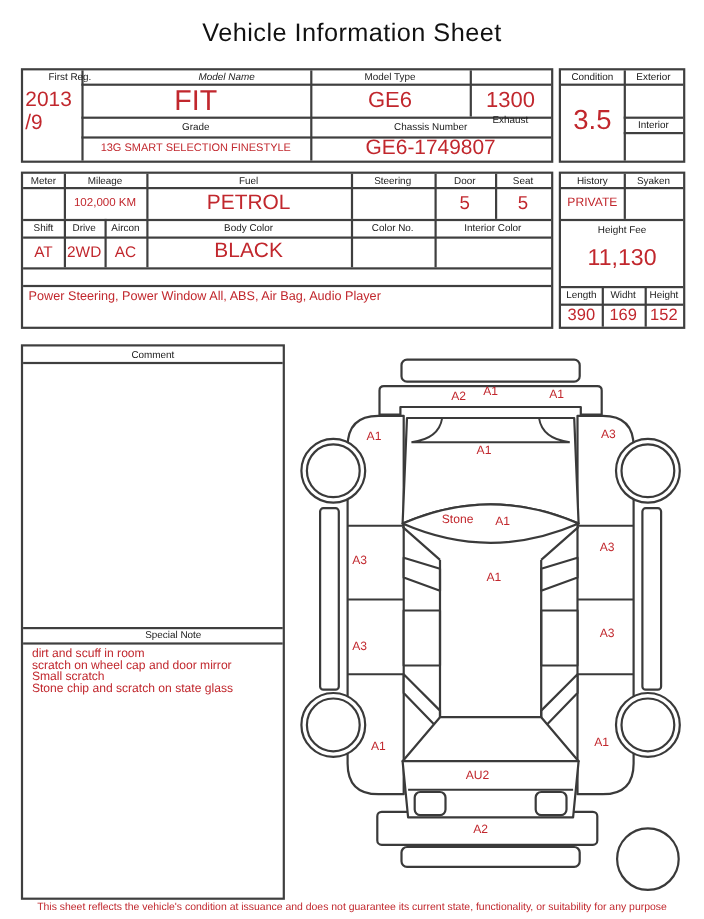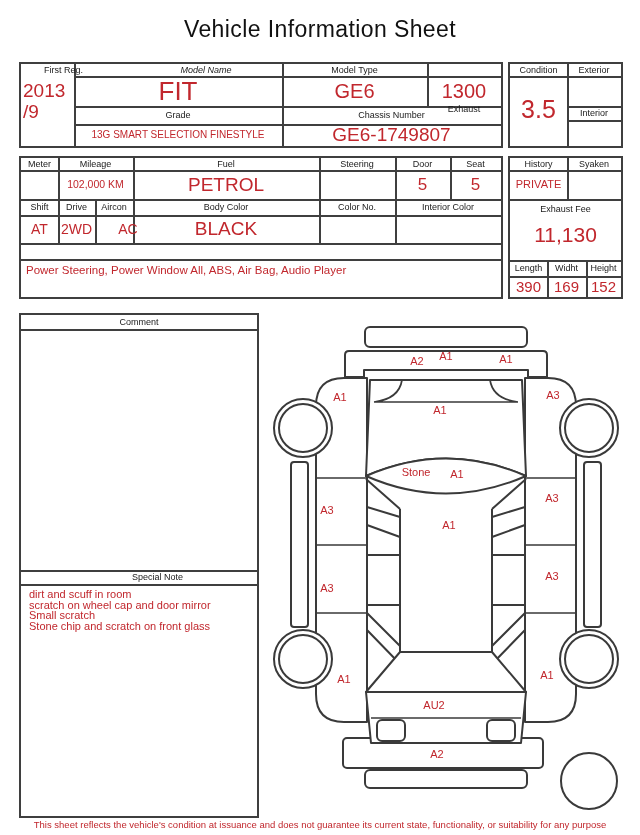--- a/index.html
+++ b/index.html
@@ -136,7 +136,7 @@
     <div class="val" style="left:0; top:12px; width:57px; font-size:11px; line-height:29px;">PRIVATE</div>
     <div class="val" style="left:57px; top:12px; width:54px; font-size:11px; line-height:29px;"></div>
 
-    <div class="hdr" style="left:0; right:0; top:44px; line-height:14px;">Exhaust Fee</div>
+    <div class="hdr" style="left:0; right:0; top:44px; line-height:14px;">Height Fee</div>
     <div class="val" style="left:0; right:0; top:58px; font-size:21px; line-height:38px;">11,130</div>
 
     <div class="hdr" style="left:0; top:102px; width:37px; line-height:16px;">Length</div>

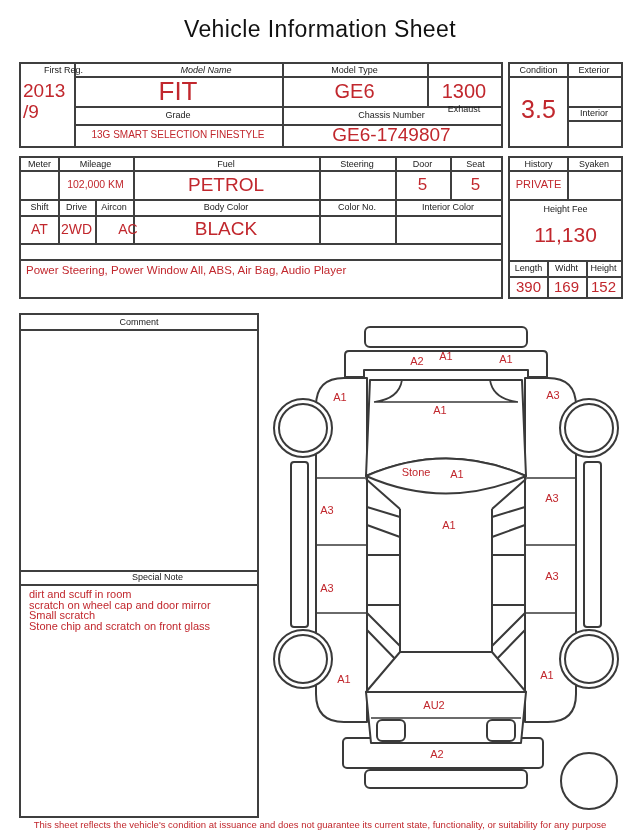--- a/index.html
+++ b/index.html
@@ -114,7 +114,7 @@
 
     <div class="val" style="left:0; top:57px; width:37px; font-size:14px; line-height:28px;">AT</div>
     <div class="val" style="left:37px; top:57px; width:37px; font-size:14px; line-height:28px;">2WD</div>
-    <div class="val" style="left:74px; top:57px; width:38px; font-size:14px; line-height:28px;padding-left:14px;">AC</div>
+    <div class="val" style="left:74px; top:57px; width:38px; font-size:14px; line-height:28px;">AC</div>
     <div class="val" style="left:112px; top:57px; width:186px; font-size:19px; line-height:28px;">BLACK</div>
     <div class="val" style="left:298px; top:57px; width:76px; font-size:11px; line-height:28px;"></div>
     <div class="val" style="left:374px; top:57px; width:106px; font-size:11px; line-height:28px;"></div>

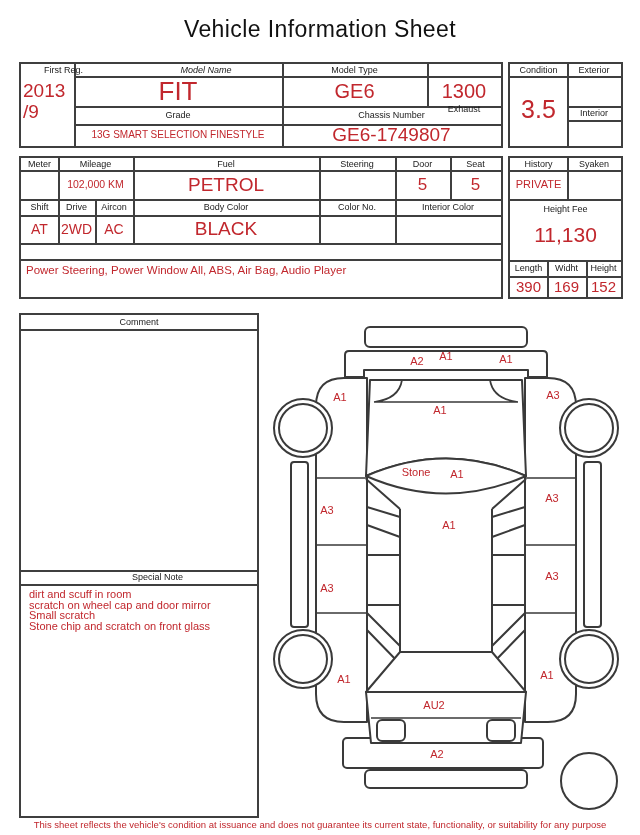--- a/index.html
+++ b/index.html
@@ -158,7 +158,7 @@
         <div>dirt and scuff in room</div>
         <div>scratch on wheel cap and door mirror</div>
         <div>Small scratch</div>
-        <div>Stone chip and scratch on front glass</div>
+        <div>Stone chip and scratch on state glass</div>
       </div>
   </div>
 

